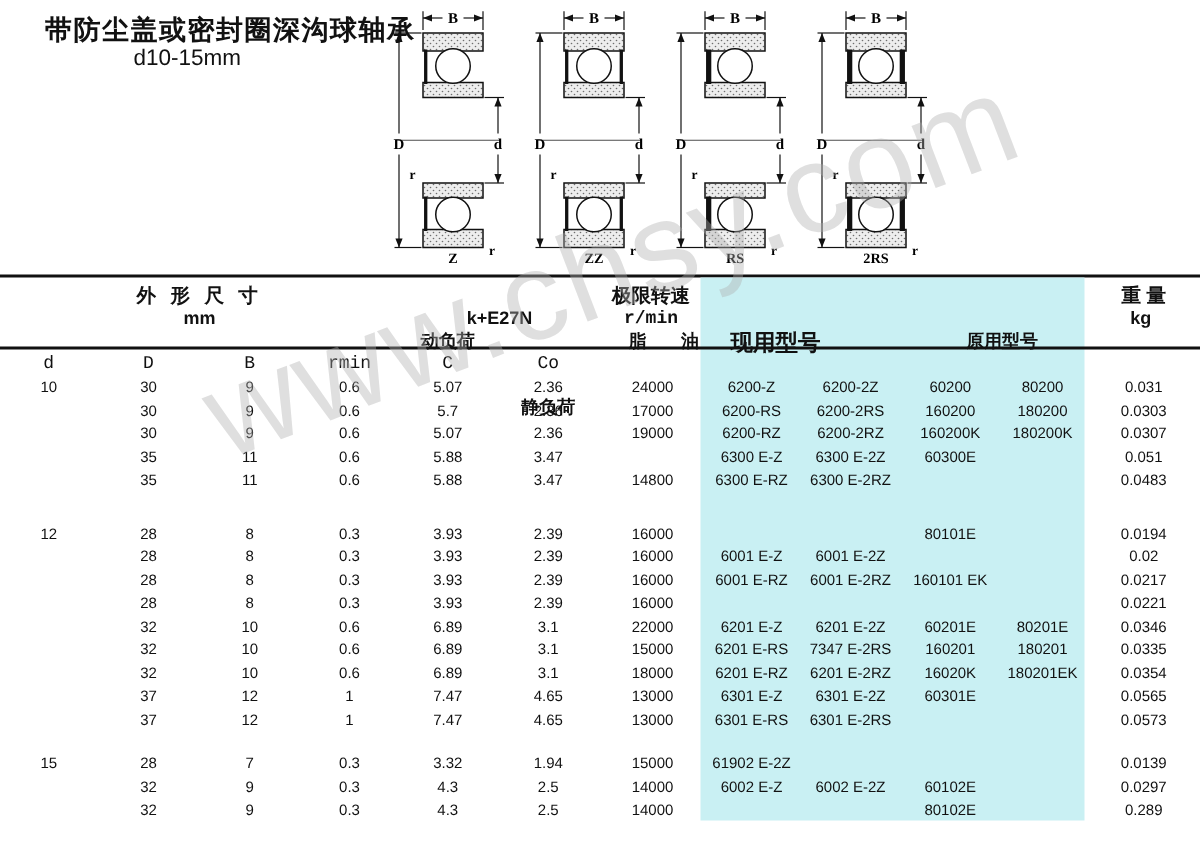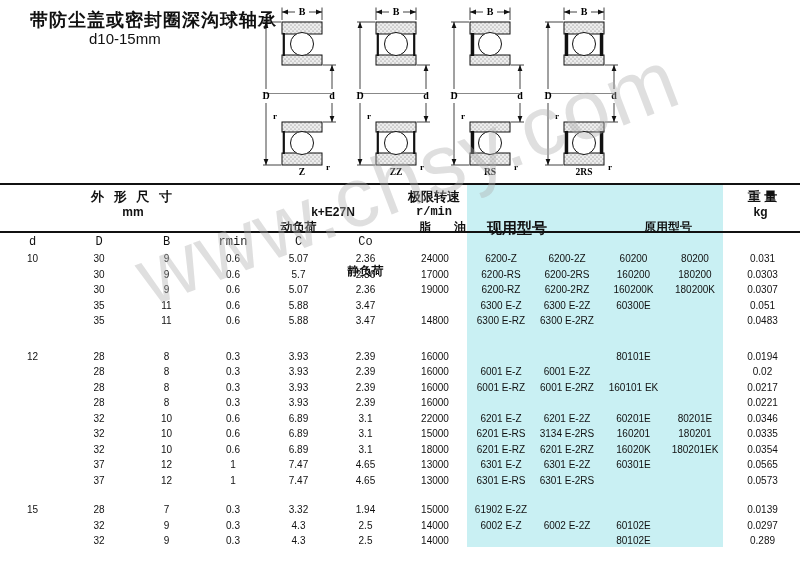--- a/index.html
+++ b/index.html
@@ -438,7 +438,7 @@
         <span>3.1</span>
         <span>15000</span>
         <span>6201 E-RS</span>
-        <span>3134 E-2RS</span>
+        <span>7347 E-2RS</span>
         <span>160201</span>
         <span>180201</span>
         <span>0.0335</span>

